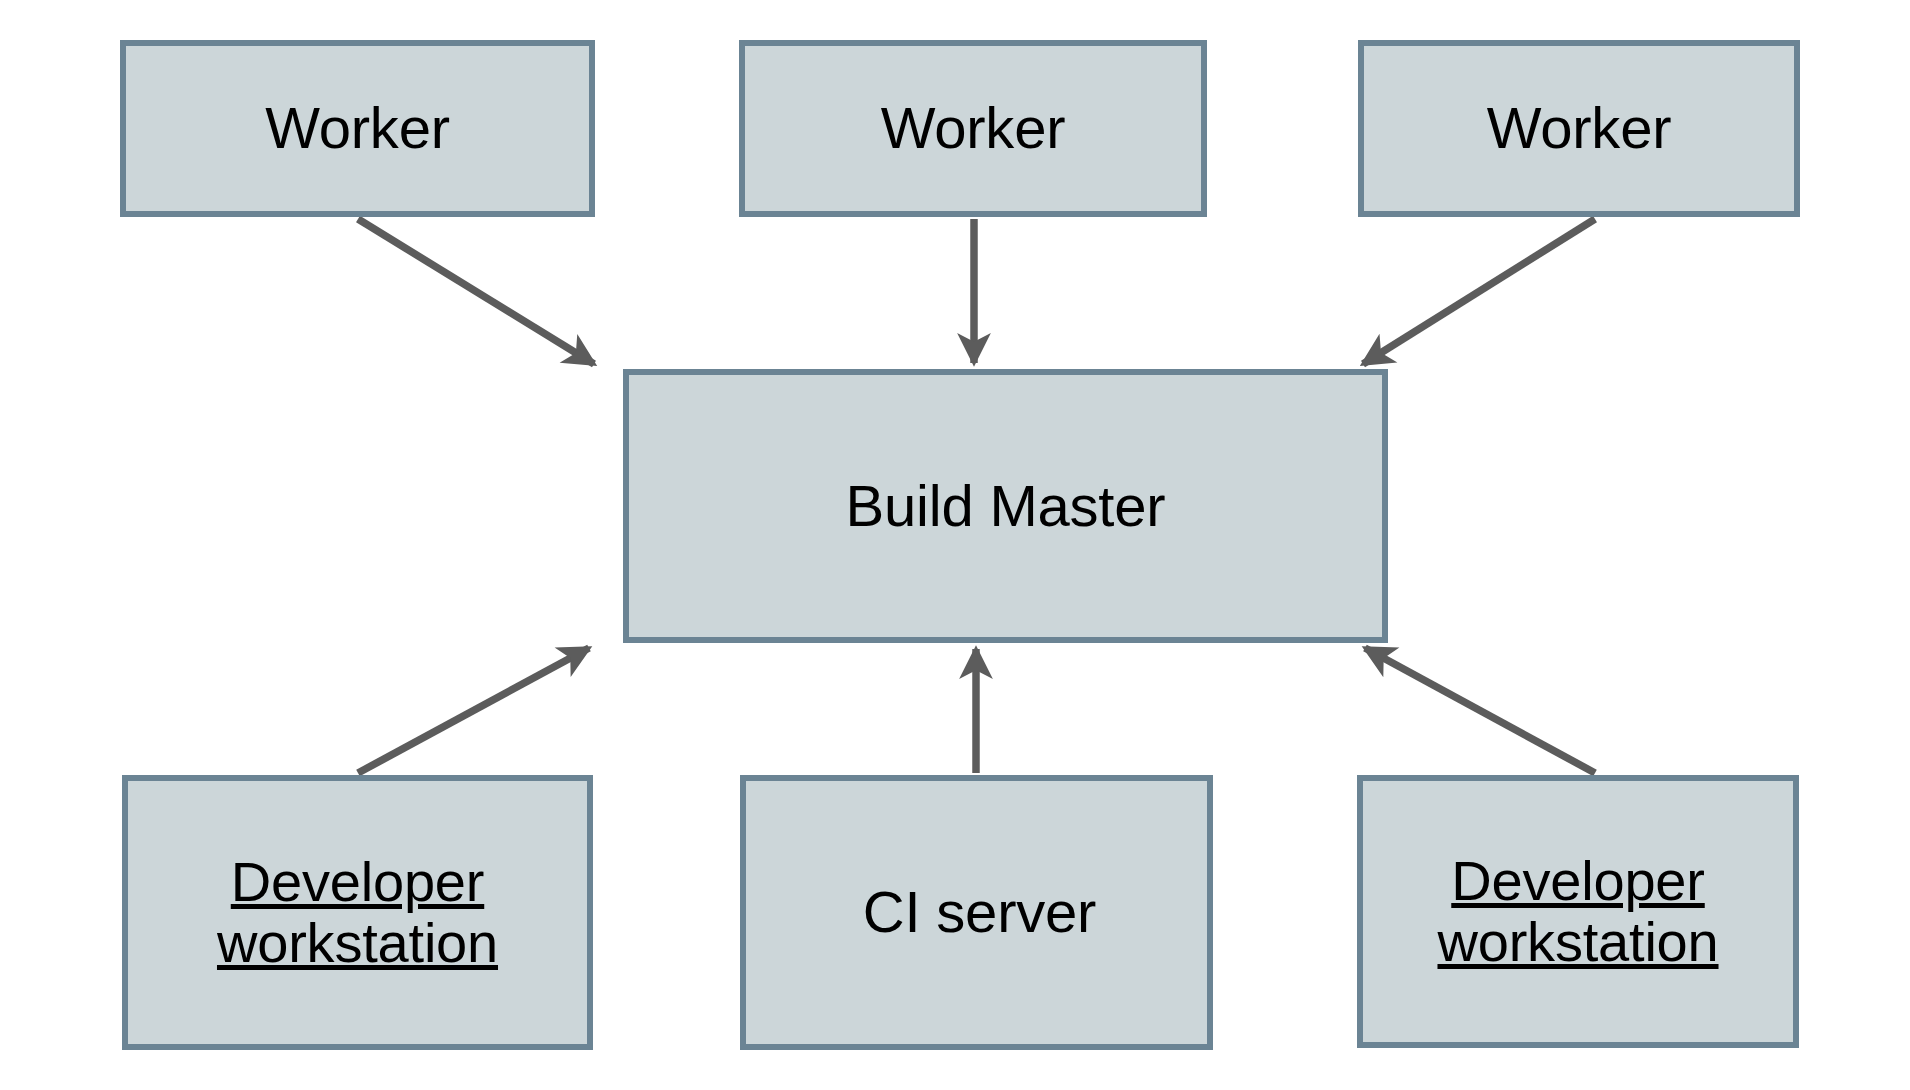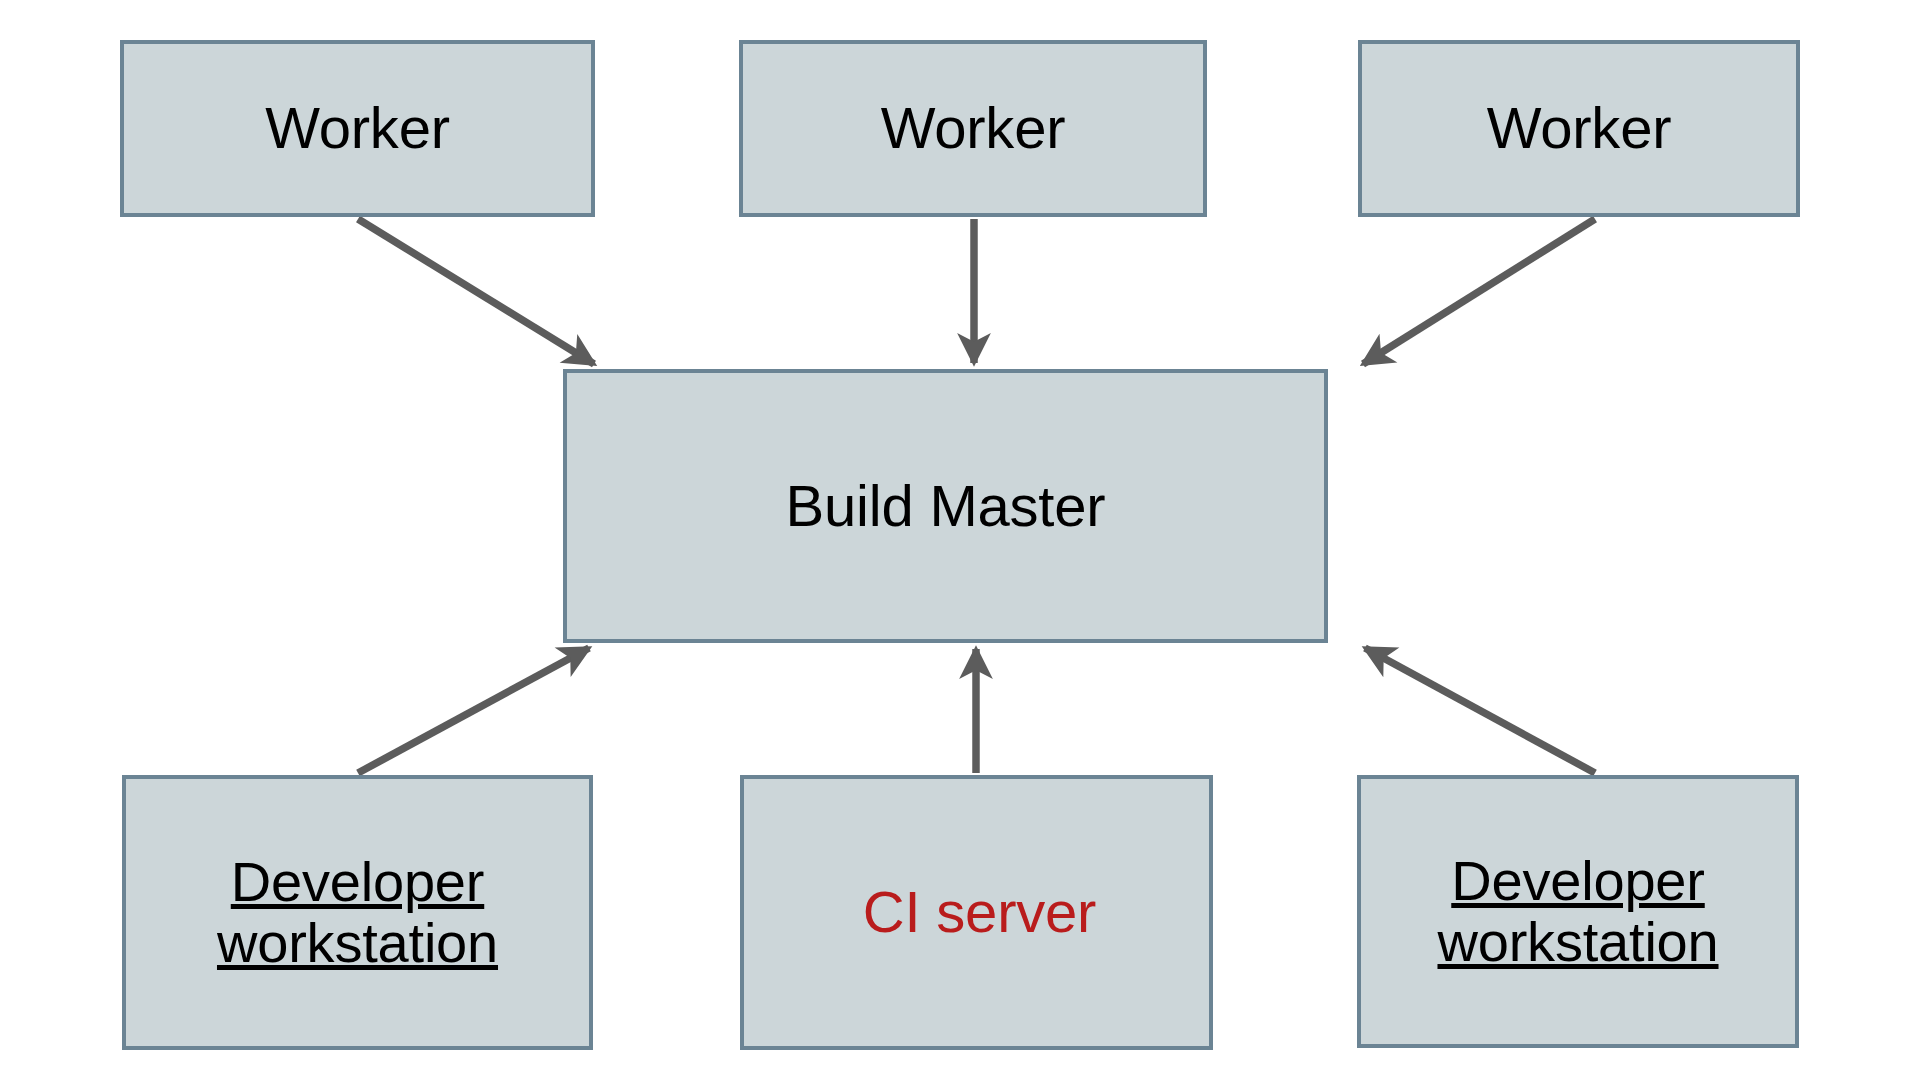--- a/index.html
+++ b/index.html
@@ -27,7 +27,7 @@
     position: absolute;
     box-sizing: border-box;
     background: #ccd6d9;
-    border: 4px solid #be185d;
+    border: 6px solid #be185d;
     display: flex;
     align-items: center;
     justify-content: center;

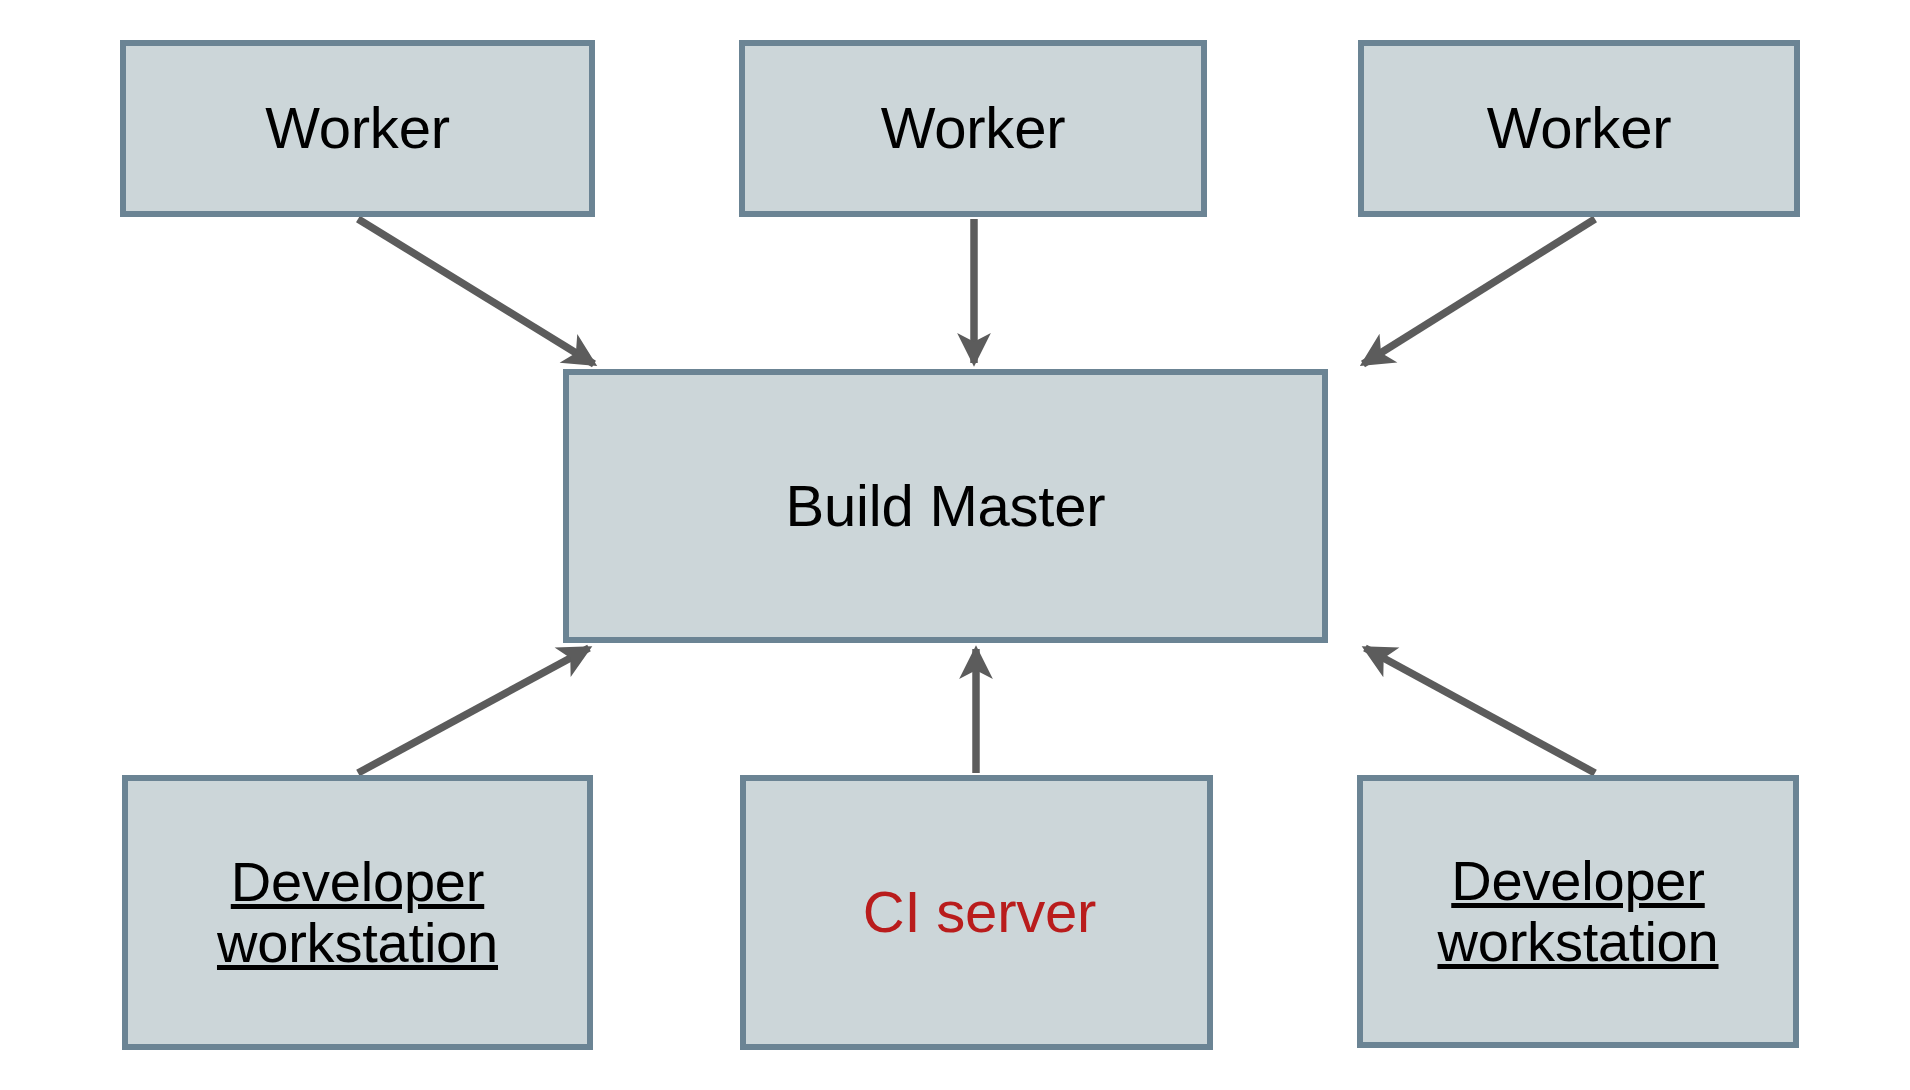--- a/index.html
+++ b/index.html
@@ -78,7 +78,7 @@
   <div class="node" style="left: 1358px; top: 40px; width: 442px; height: 177px; background: rgb(204, 214, 217); border-color: rgb(107, 132, 148);">
     <span class="node-label" style="color: rgb(0, 0, 0);">Worker</span>
   </div>
-  <div class="node" style="left: 563px; top: 369px; width: 765px; height: 274px; background: rgb(204, 214, 217); border-color: rgb(107, 132, 148);">
+  <div class="node" style="left: 623px; top: 369px; width: 765px; height: 274px; background: rgb(204, 214, 217); border-color: rgb(107, 132, 148);">
     <span class="node-label" style="color: rgb(0, 0, 0);">Build Master</span>
   </div>
   <div class="node" style="left: 122px; top: 775px; width: 471px; height: 275px; background: rgb(204, 214, 217); border-color: rgb(107, 132, 148);">

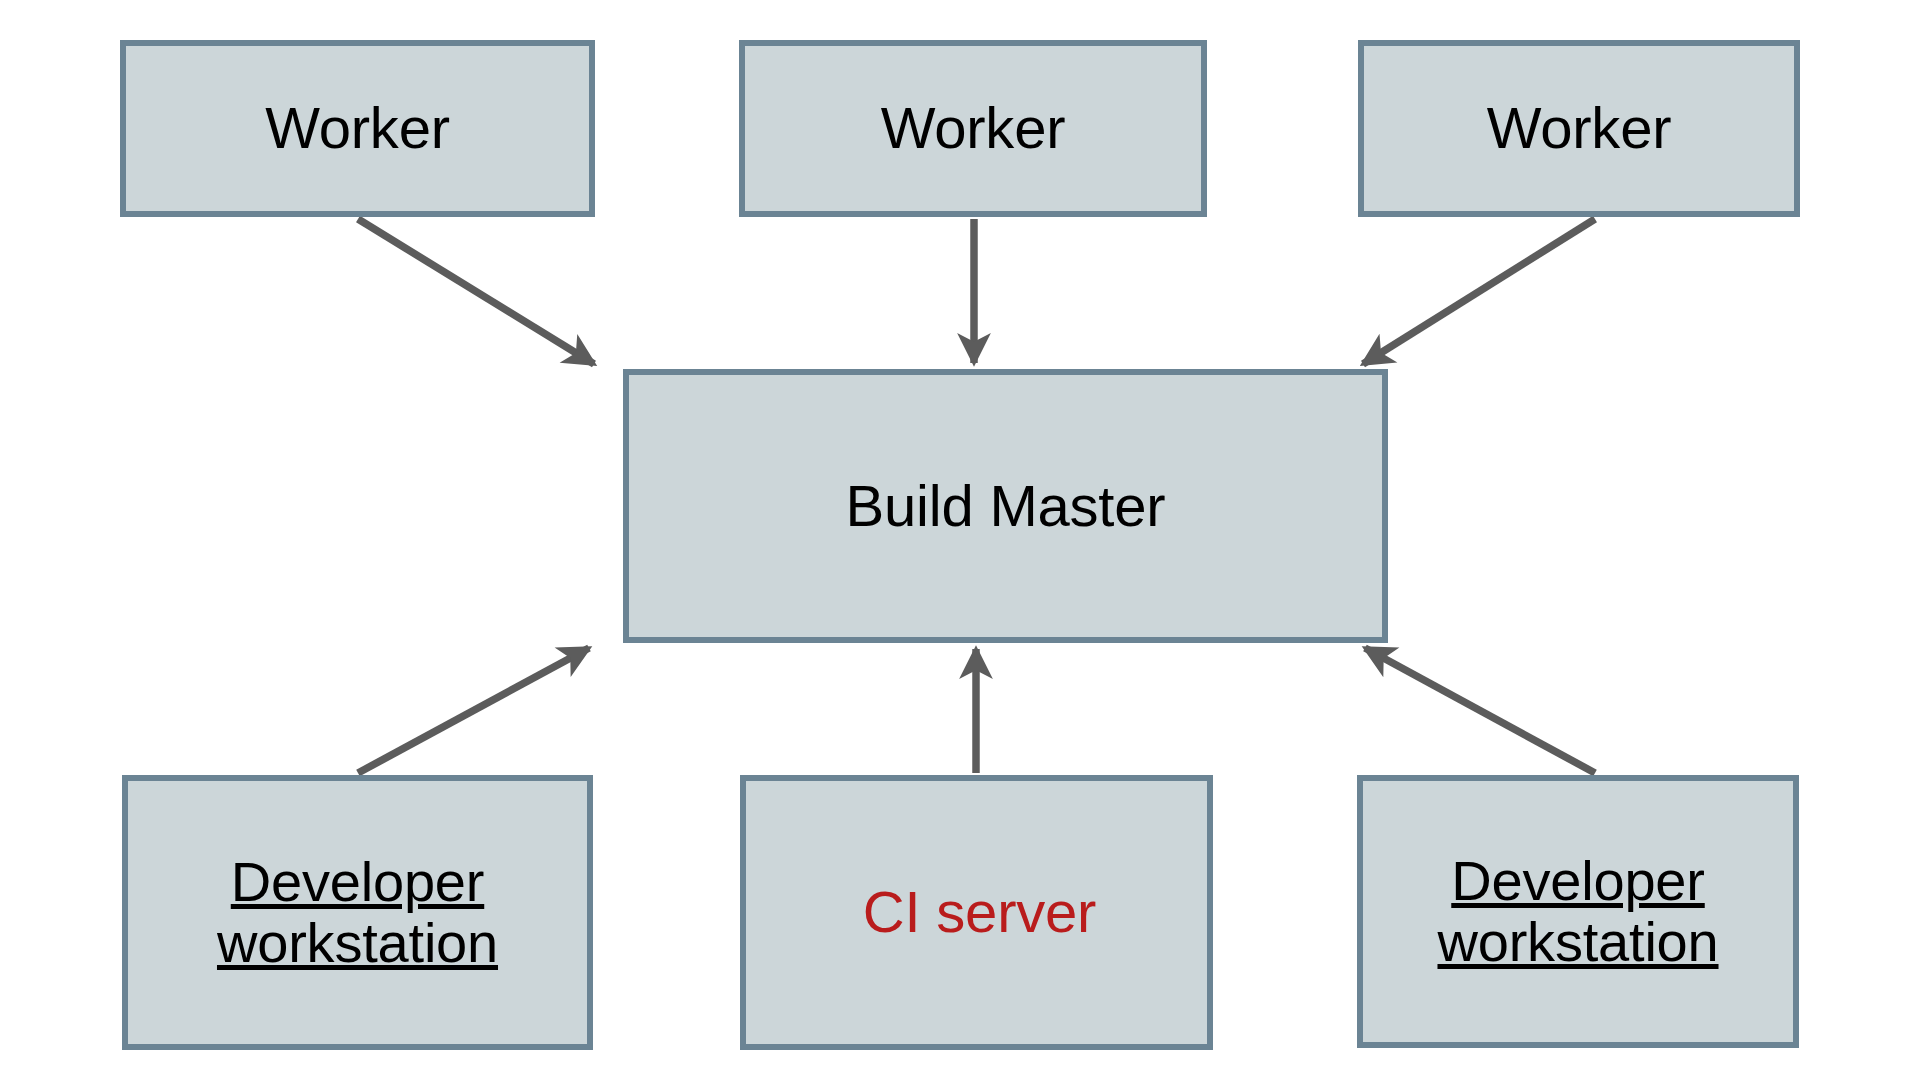--- a/index.html
+++ b/index.html
@@ -86,7 +86,7 @@
 workstation</span>
   </div>
   <div class="node" style="left: 740px; top: 775px; width: 473px; height: 275px; background: rgb(204, 214, 217); border-color: rgb(107, 132, 148);">
-    <span class="node-label" style="color: #b91c1c; margin-left: 6px;">CI server</span>
+    <span class="node-label" style="color: #000000; margin-left: 6px;">CI server</span>
   </div>
   <div class="node" style="left: 1357px; top: 775px; width: 442px; height: 273px; background: rgb(204, 214, 217); border-color: rgb(107, 132, 148);">
     <span class="node-label small" style="color: rgb(0, 0, 0);">Developer

